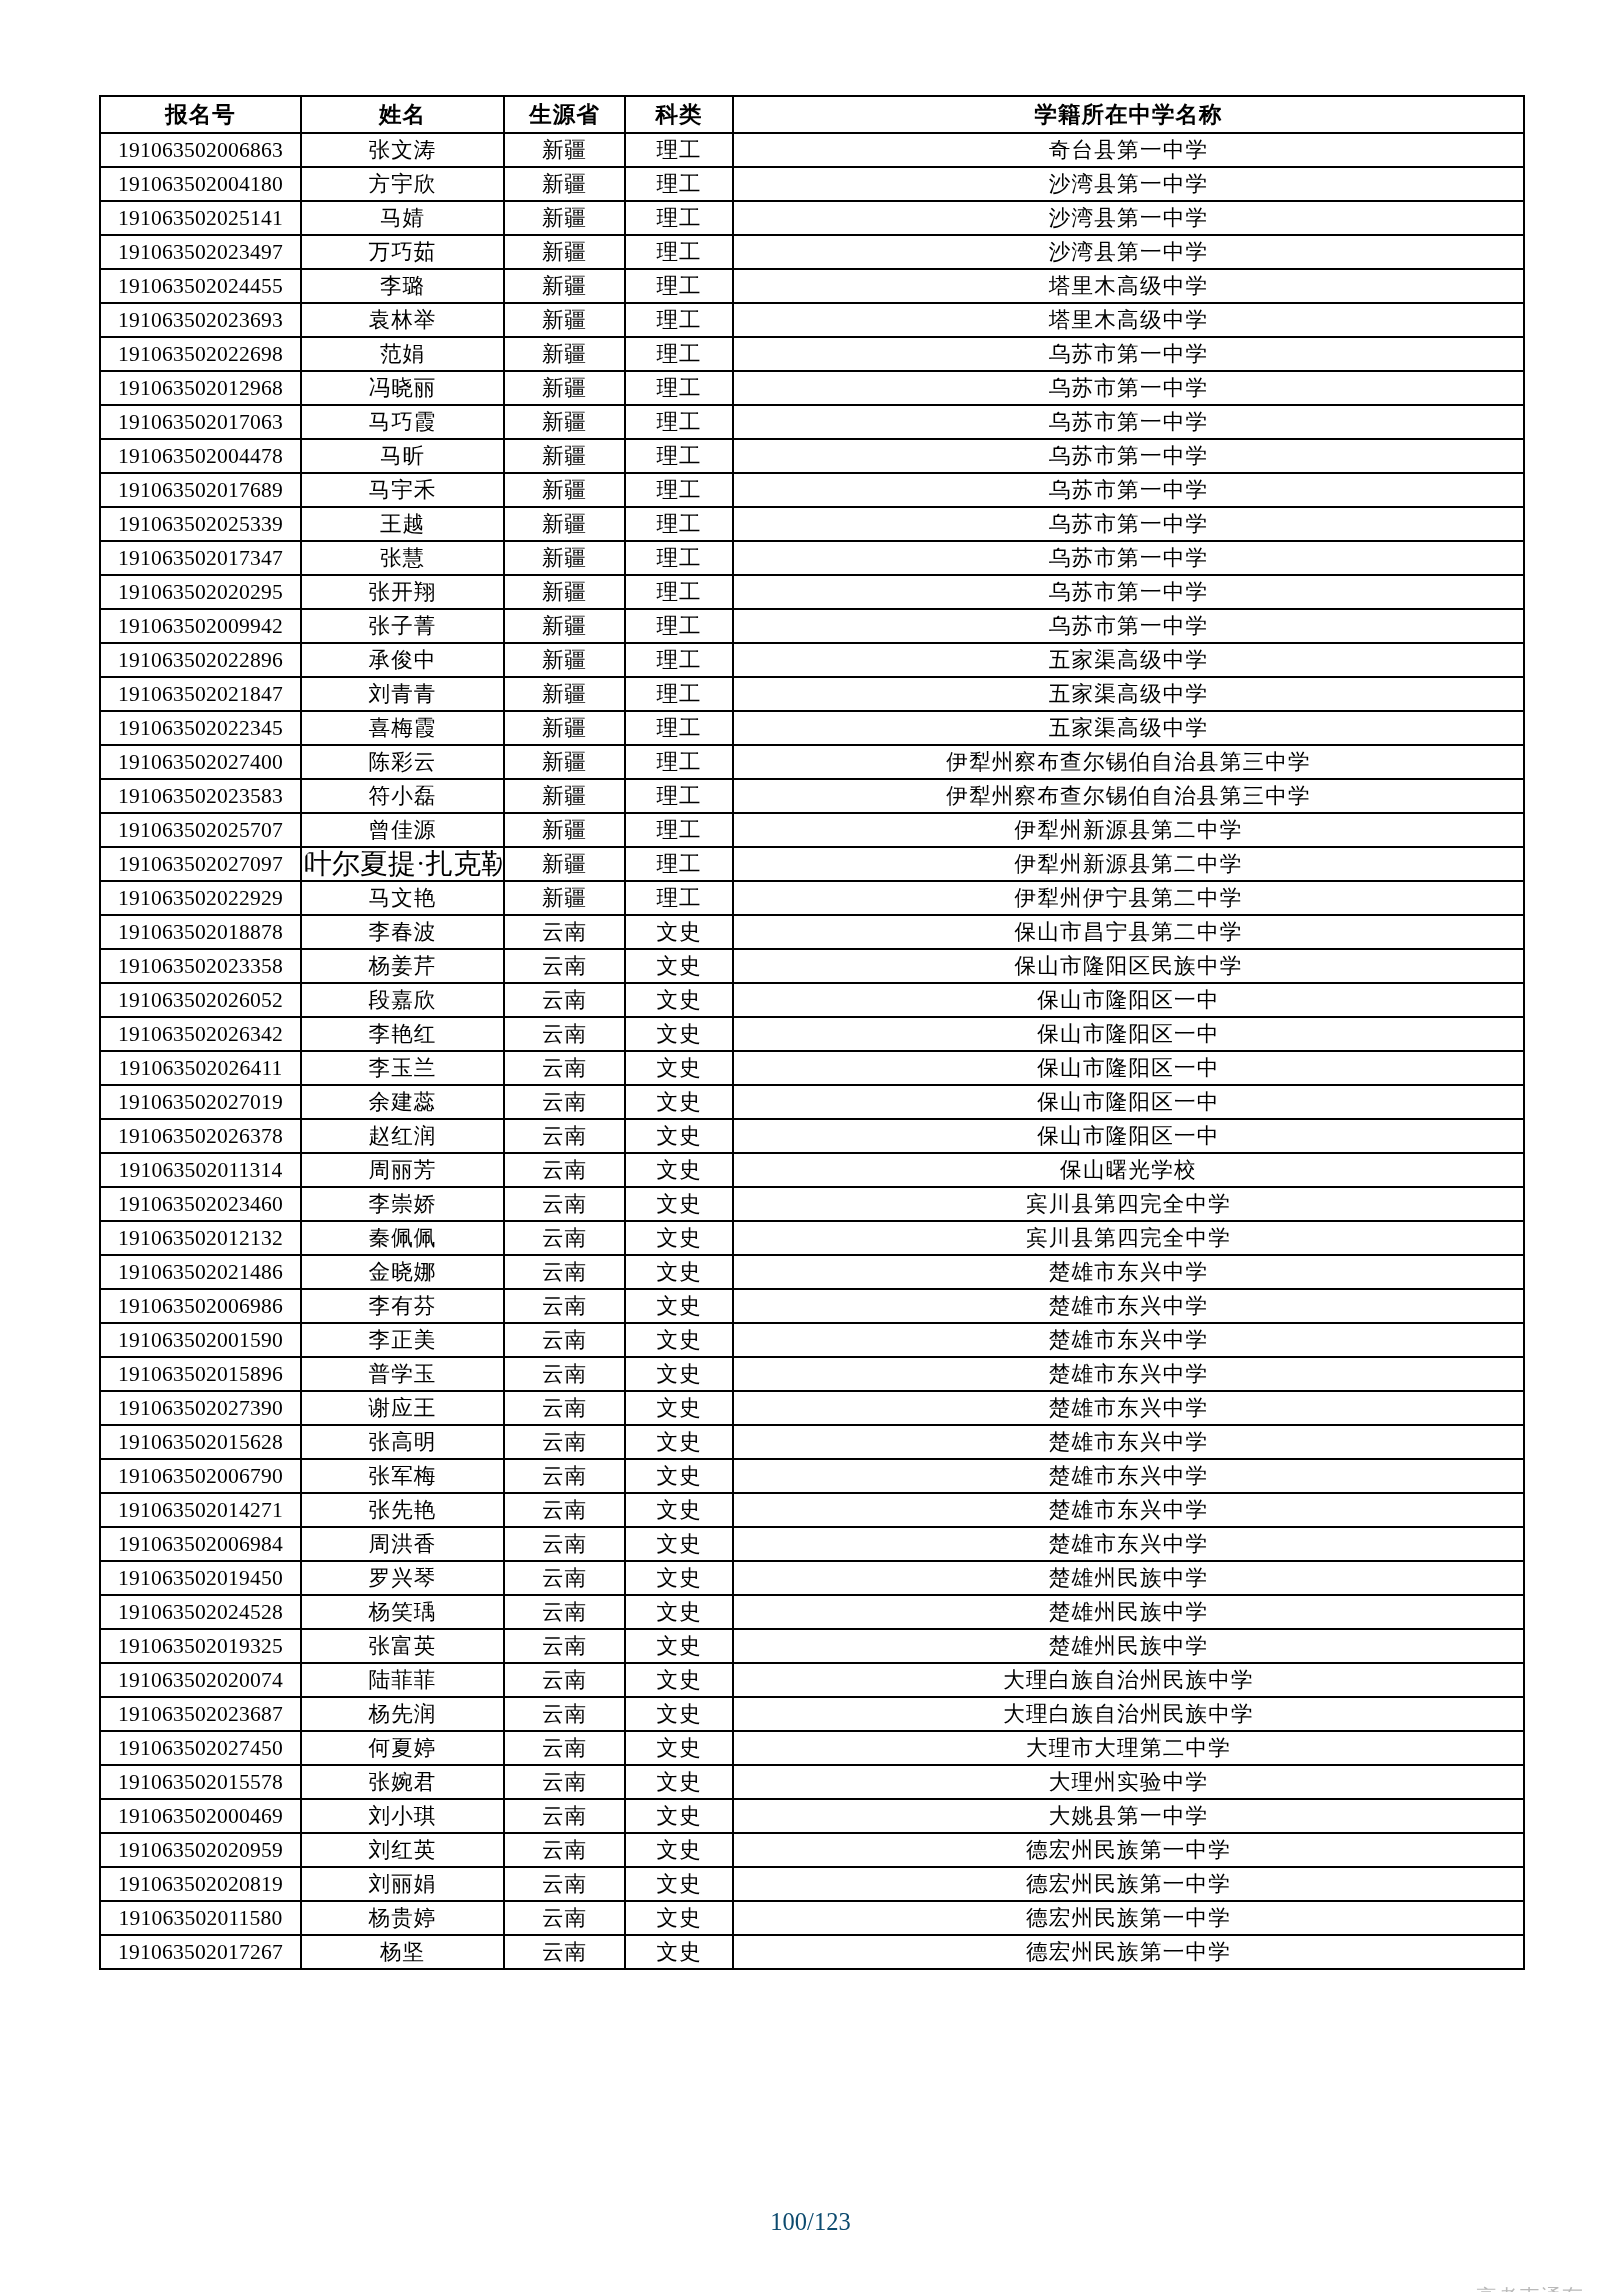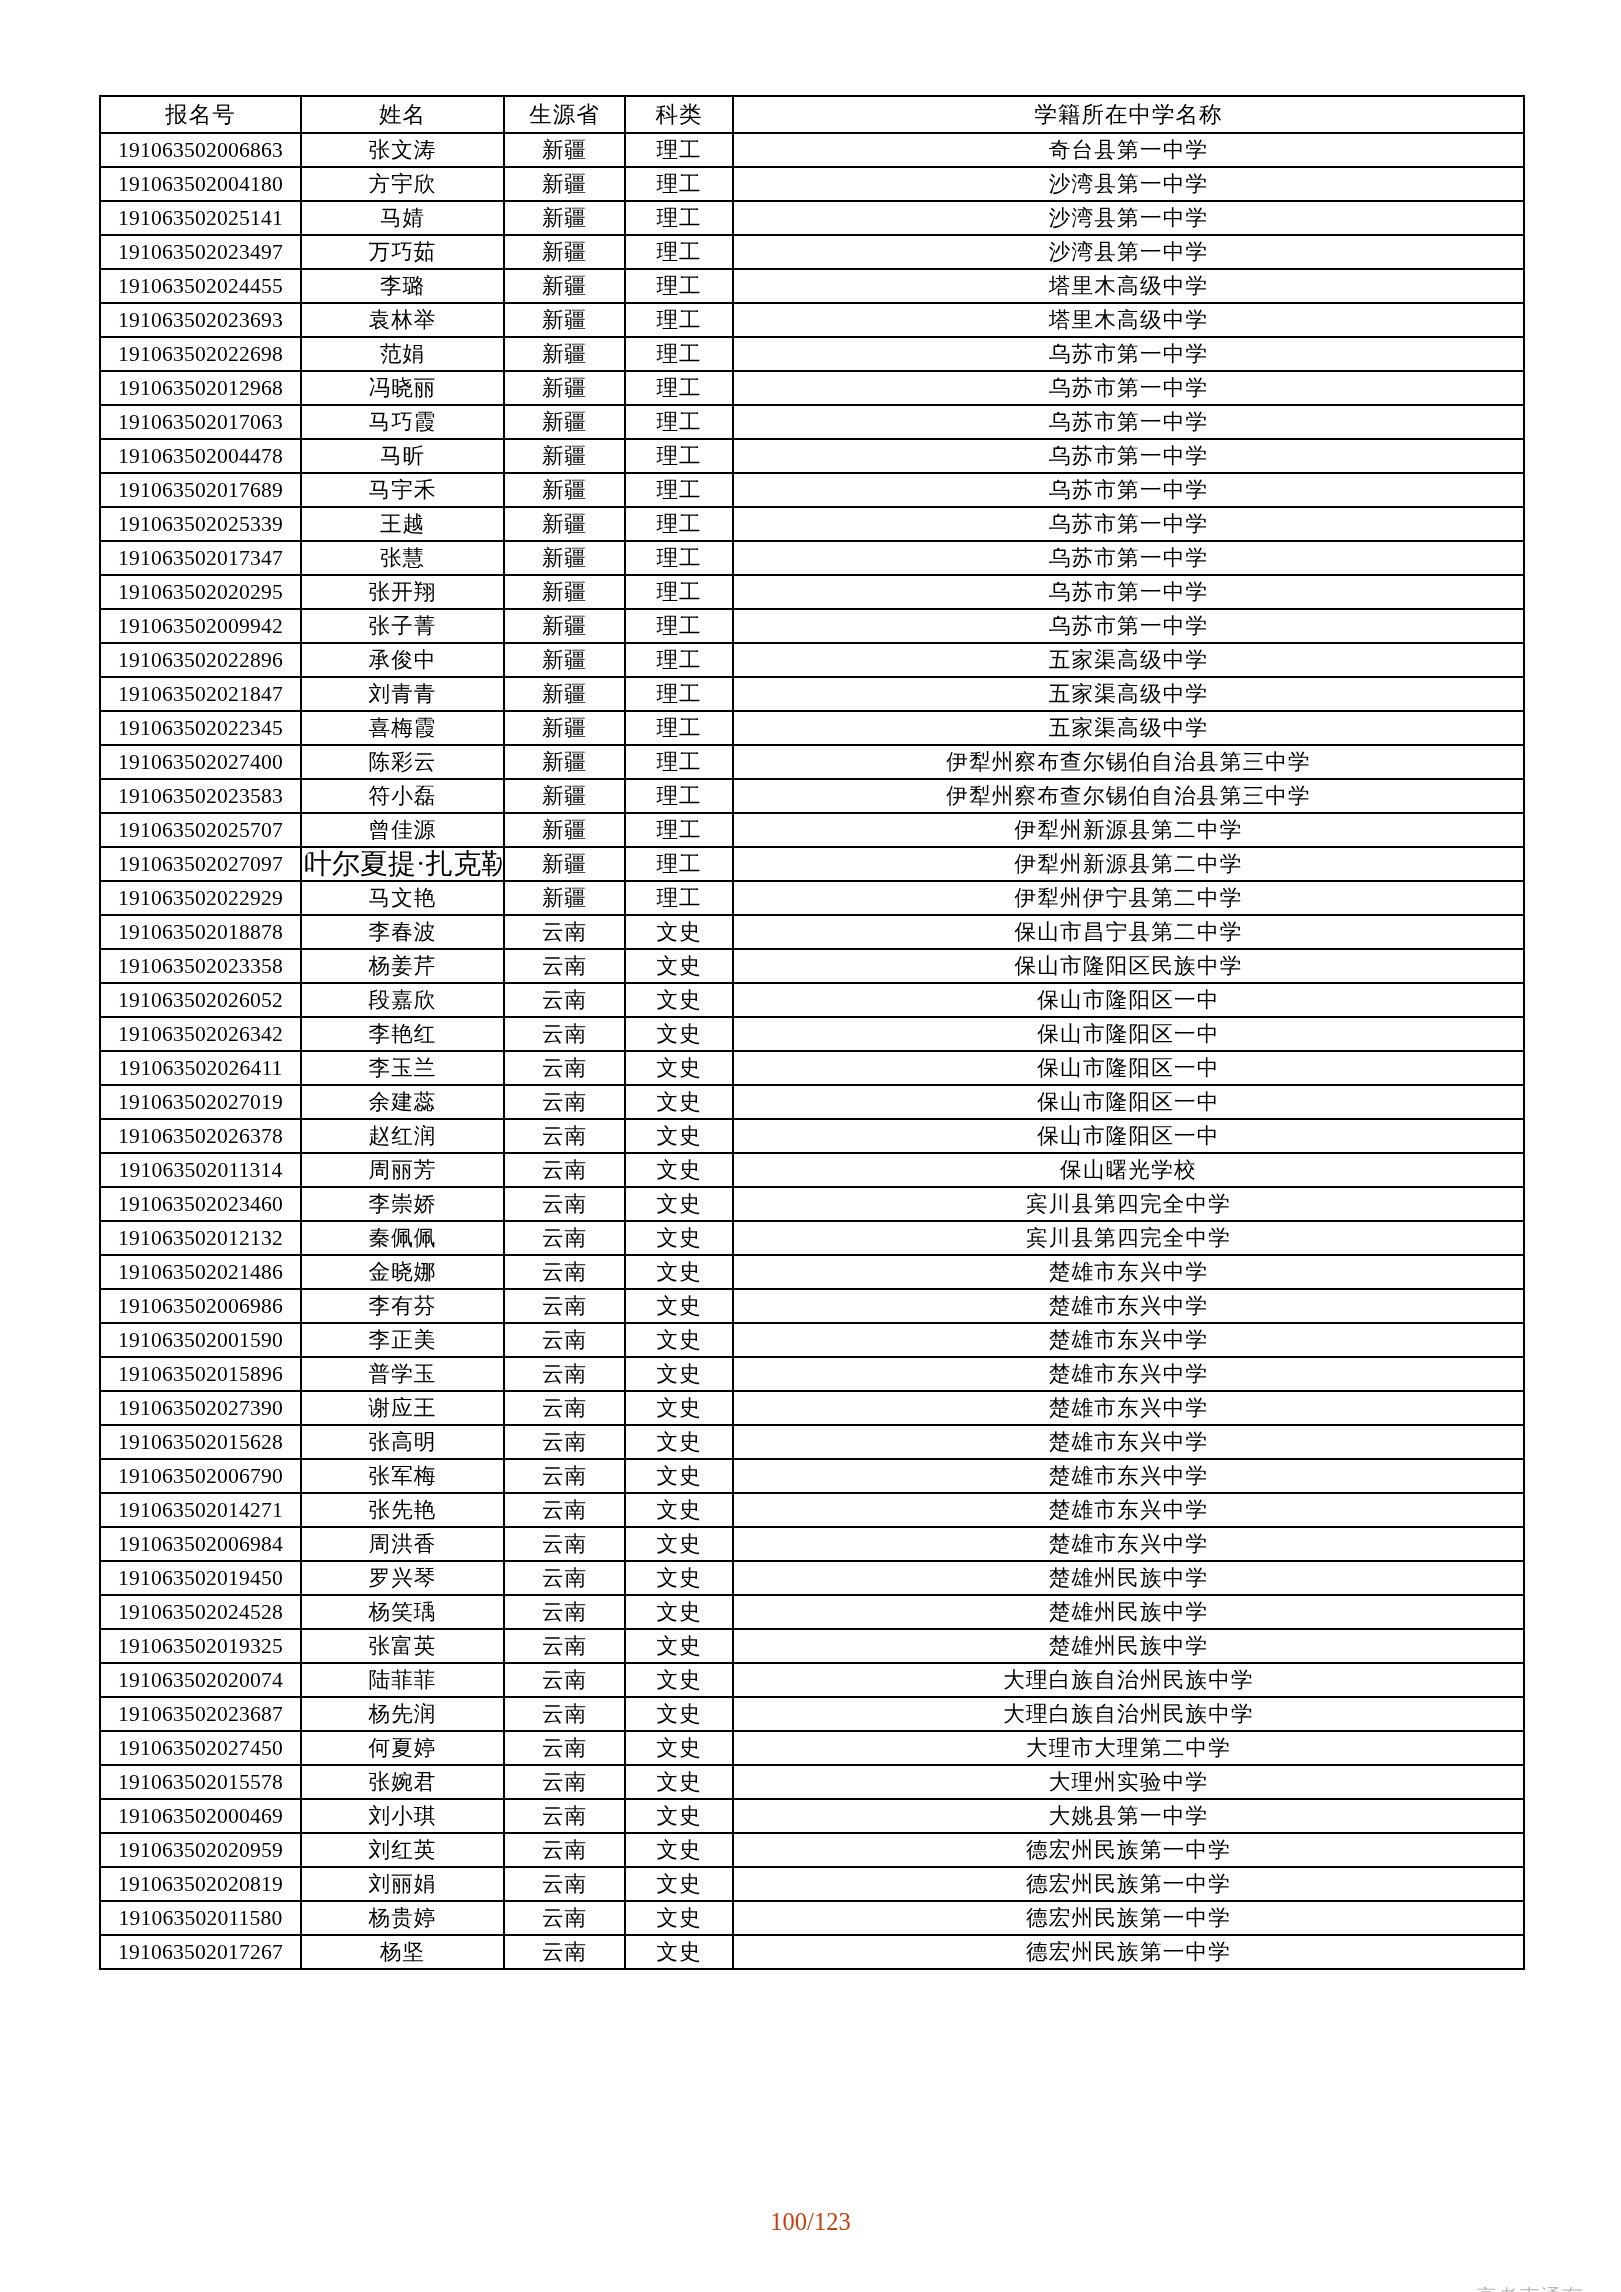--- a/index.html
+++ b/index.html
@@ -53,7 +53,7 @@
     overflow: hidden;
   }
   table.roster thead th {
-    font-weight: normal;
+    font-weight: bold;
     font-size: 22.5px;
     letter-spacing: 1px;
     height: 35px;

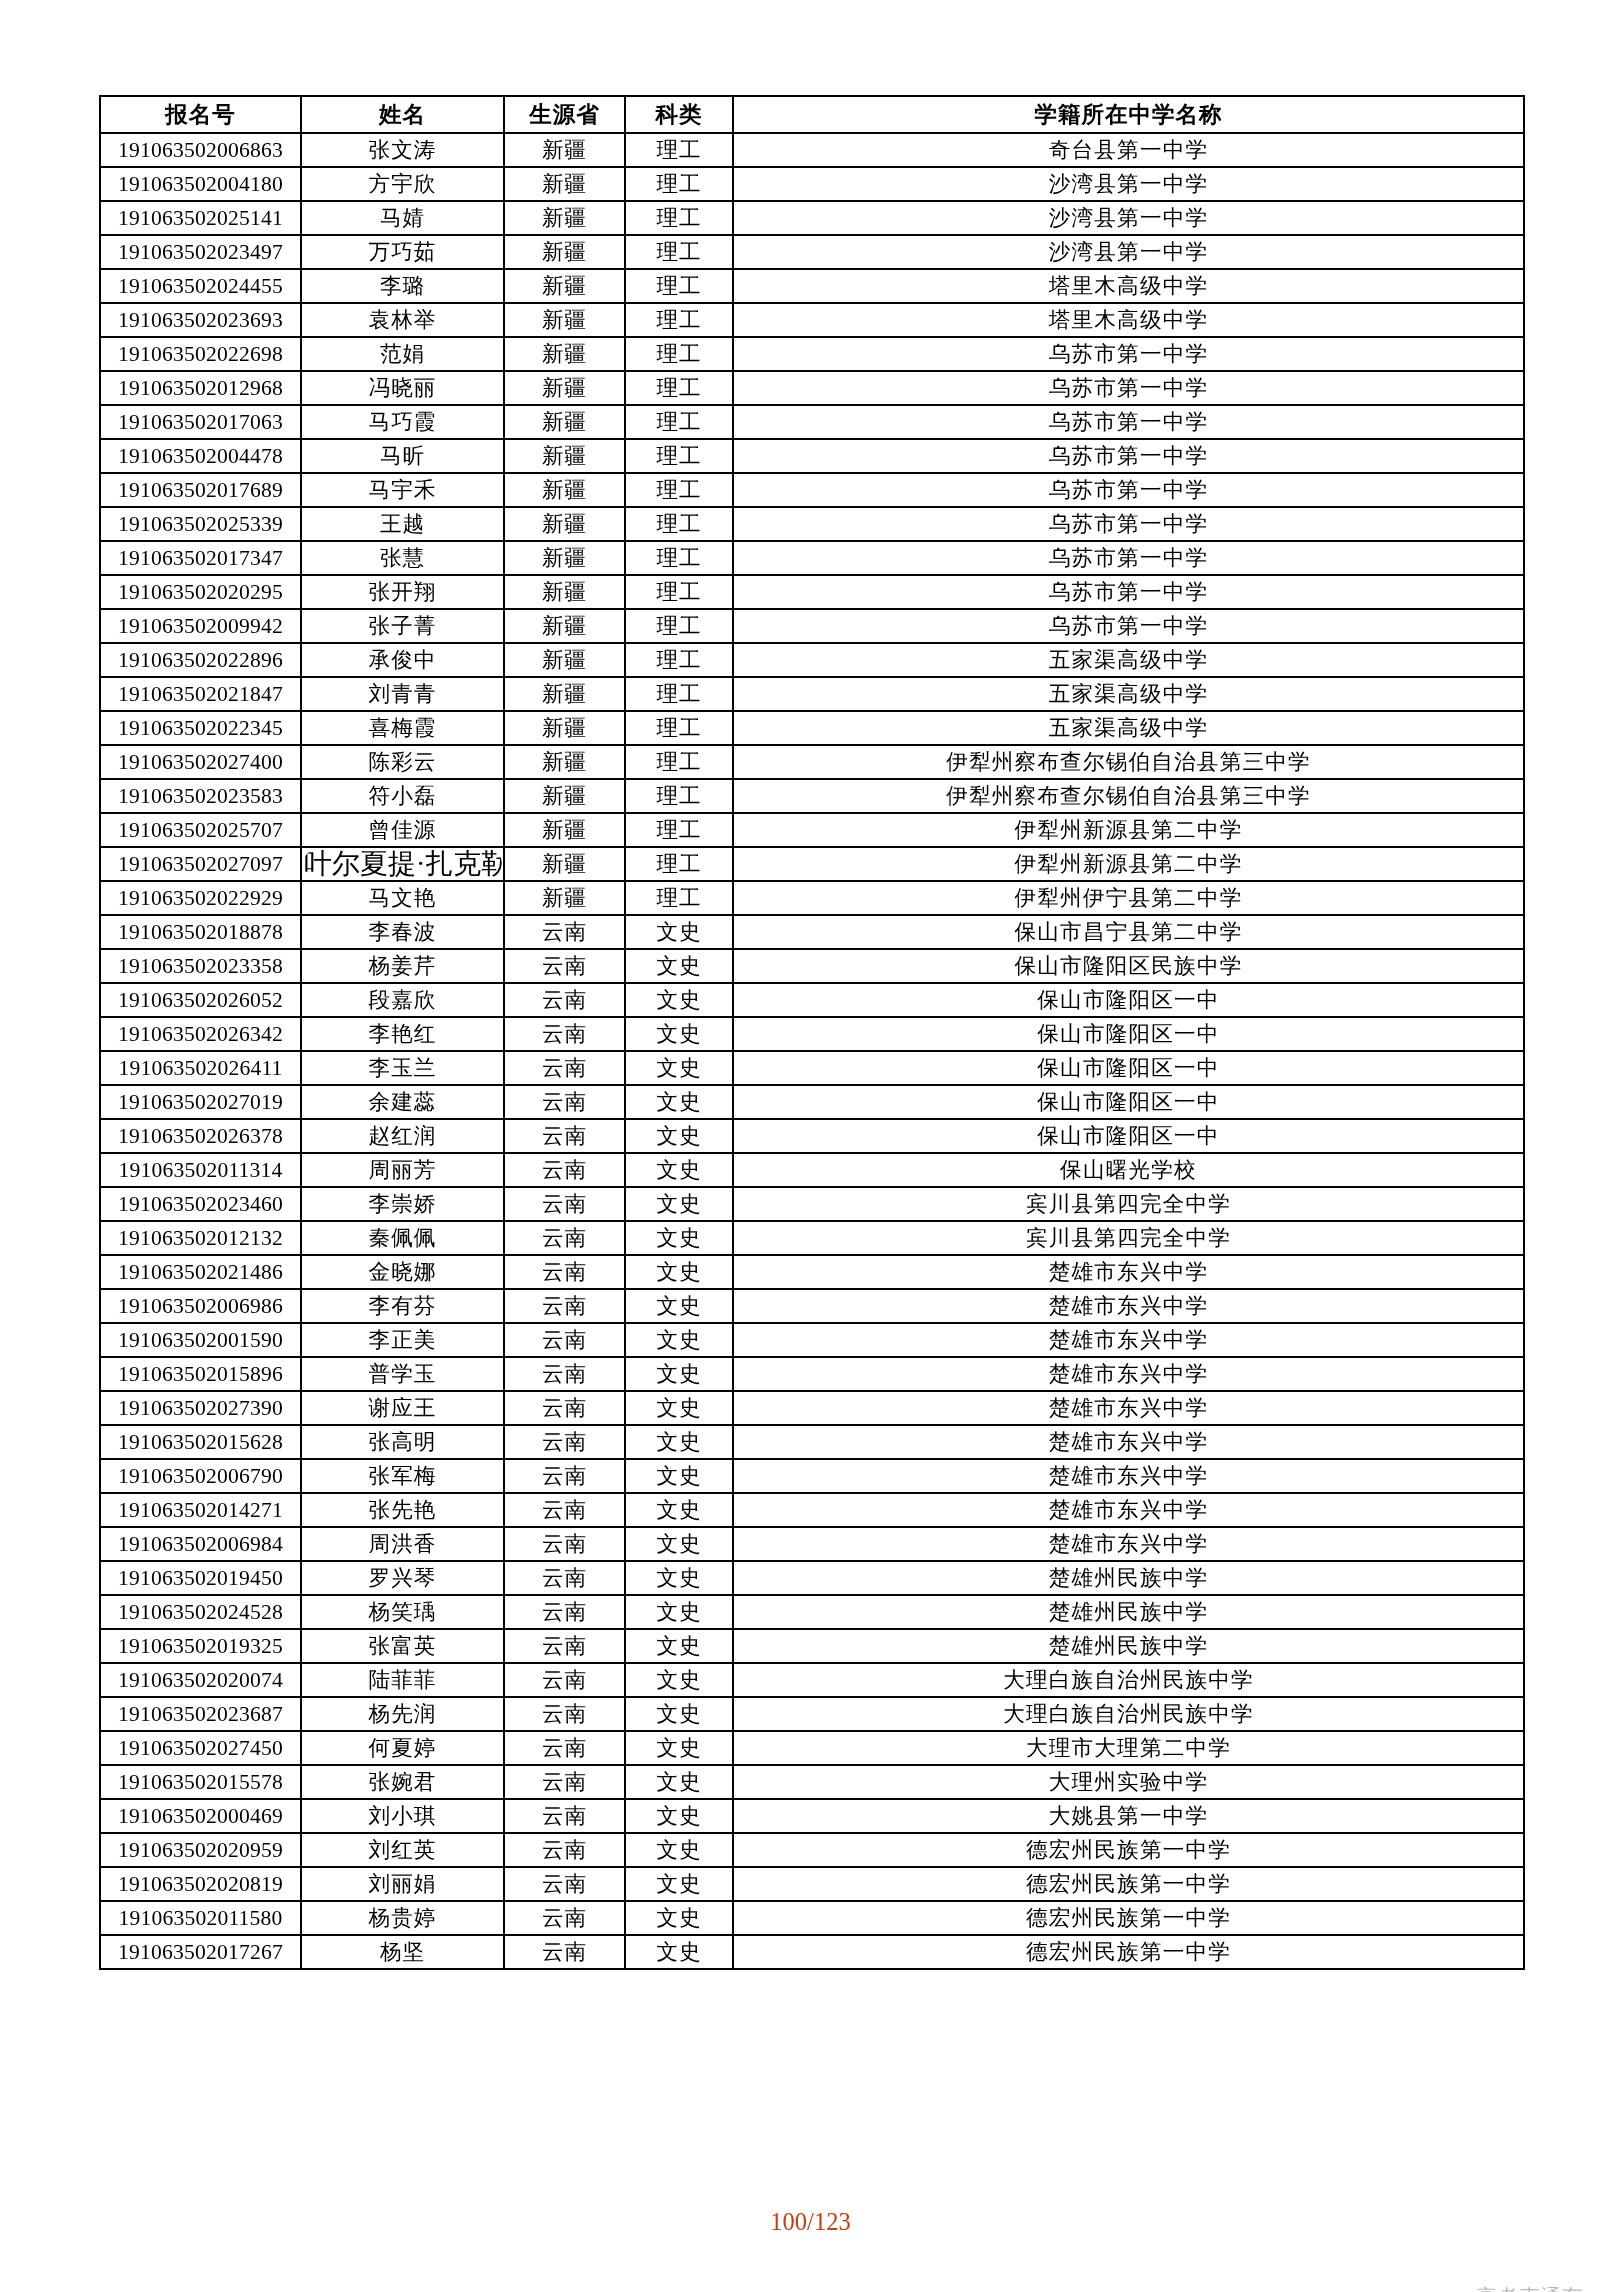--- a/index.html
+++ b/index.html
@@ -82,7 +82,7 @@
     text-align: center;
     font-size: 24.5px;
     font-family: "Liberation Serif", "DejaVu Serif", serif;
-    color: #c2410c;
+    color: #0c4a6e;
   }
   .watermark {
     position: absolute;

